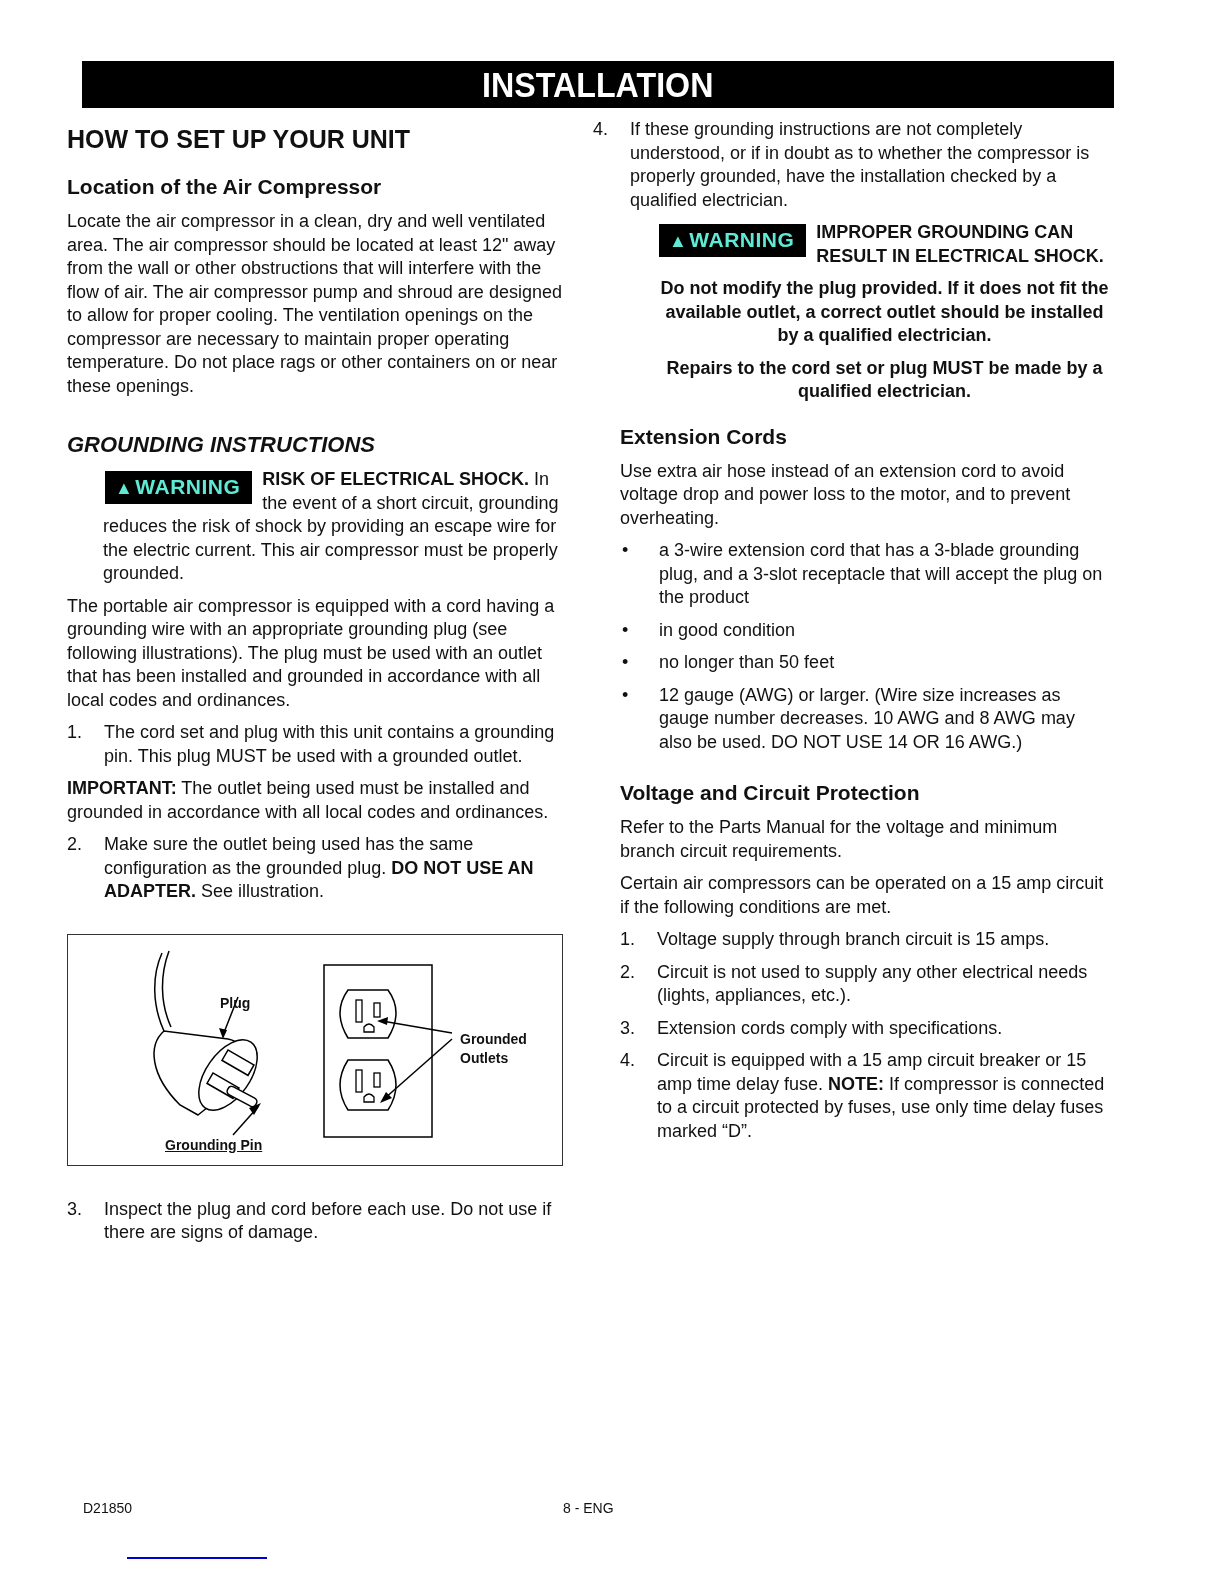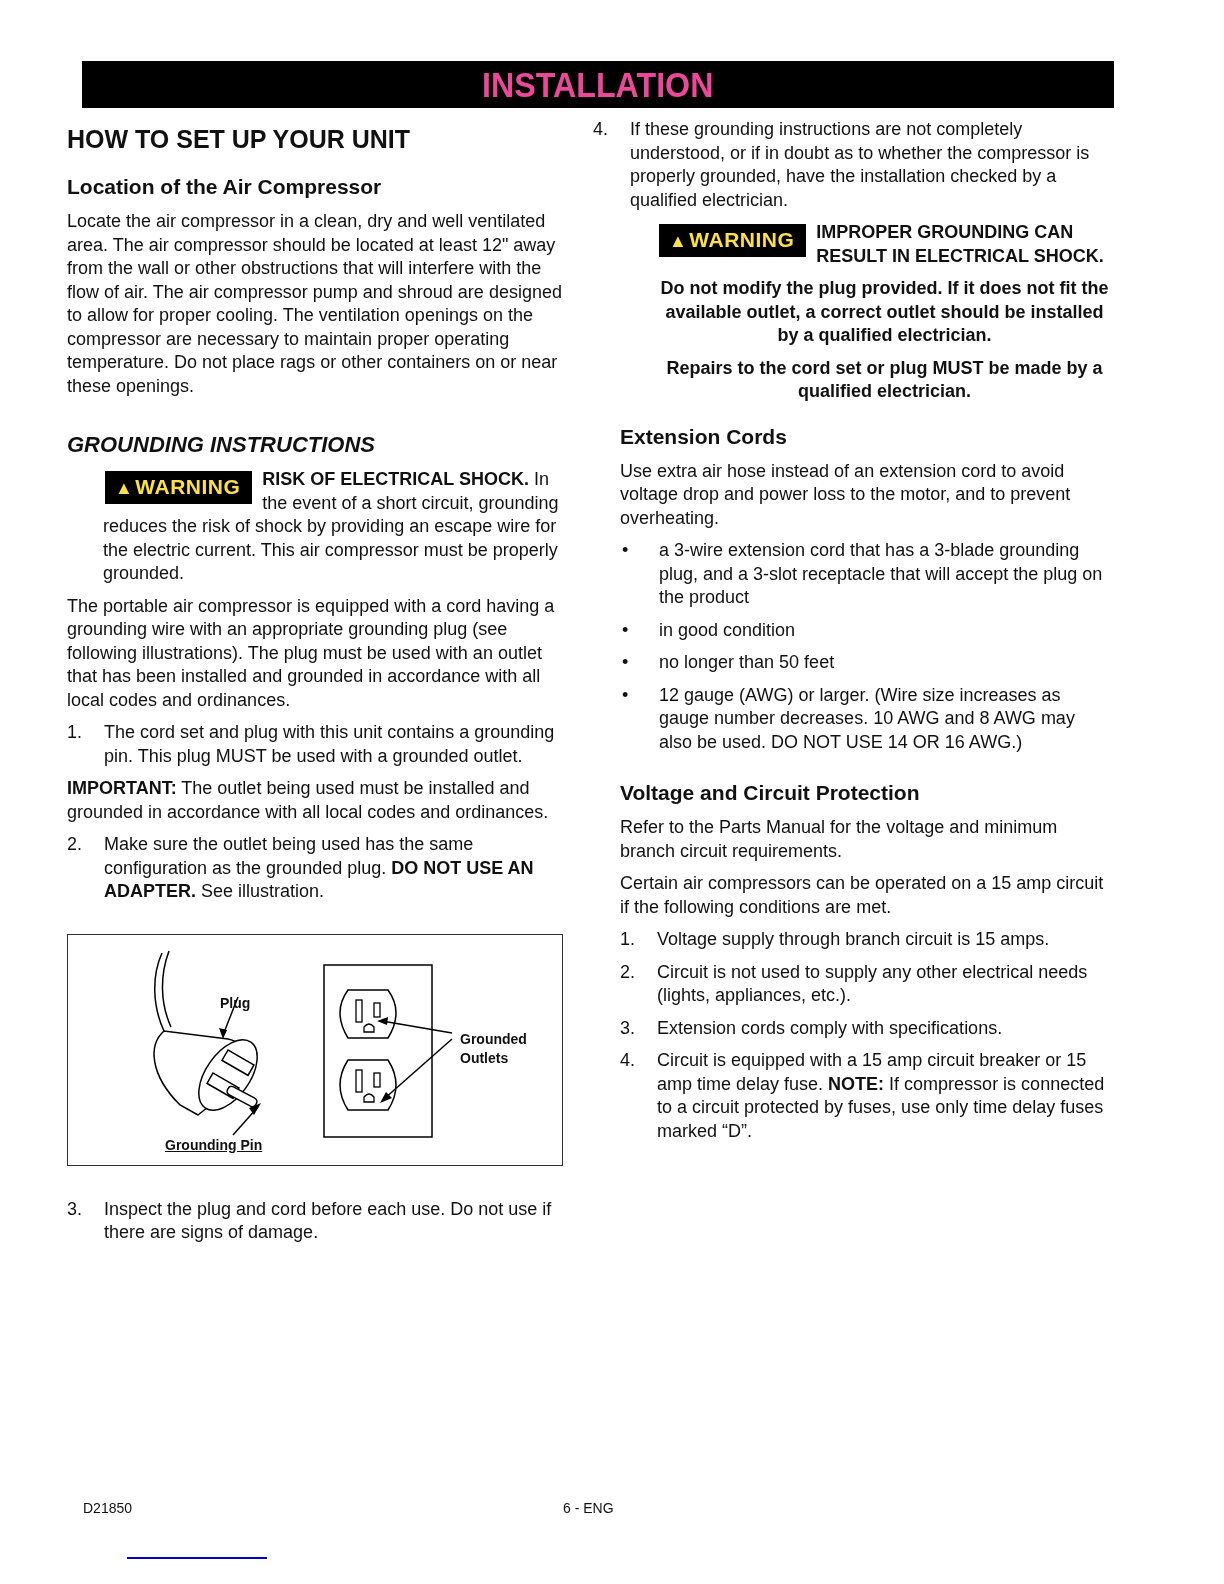--- a/index.html
+++ b/index.html
@@ -9,7 +9,7 @@
     }
     .banner {
       position: absolute; left: 82px; top: 61px; width: 1032px; height: 47px;
-      background: #000; color: #ec4899; text-align: center;
+      background: #000; color: #ffffff; text-align: center;
       font-family: "Liberation Sans", sans-serif; font-weight: bold;
       font-size: 35px; line-height: 47px; letter-spacing: 0px;
       transform-origin: center;

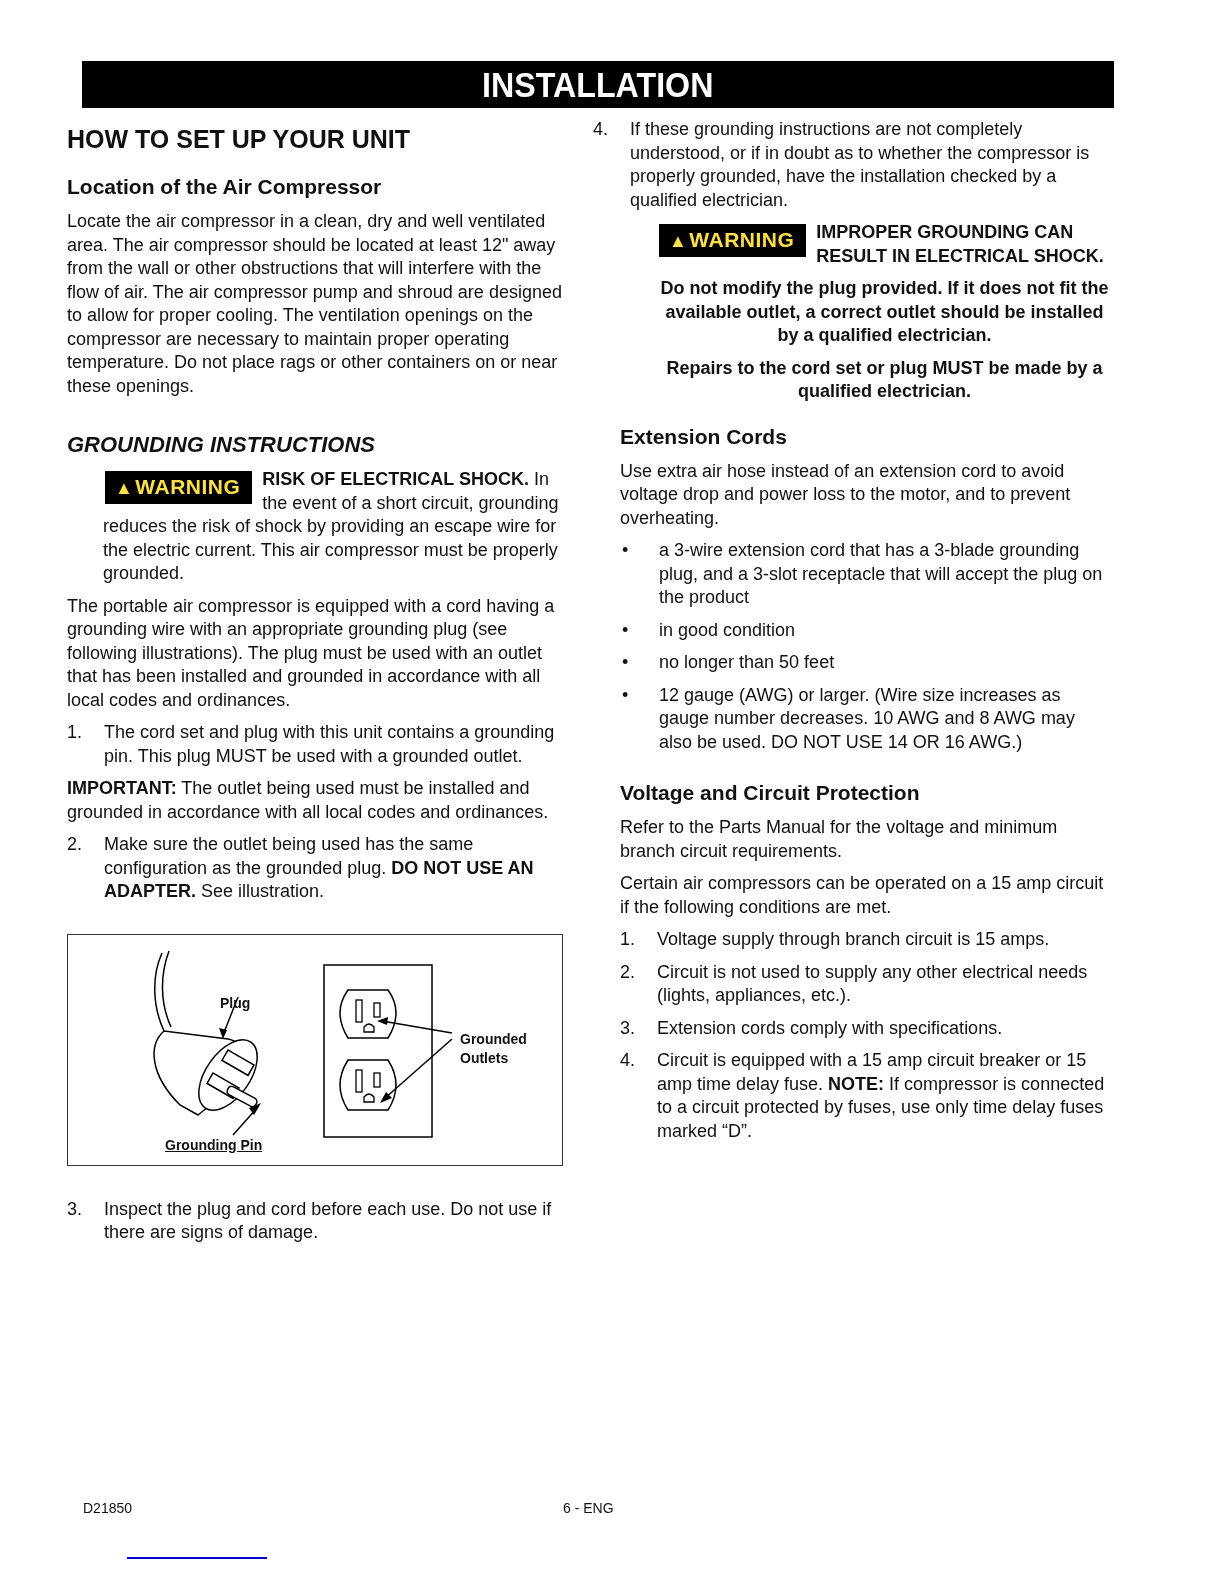--- a/index.html
+++ b/index.html
@@ -26,7 +26,7 @@
     h2.major { font-size: 22px; font-weight: bold; margin: 0 0 10px 0; line-height: 26px; }
     .warn-block { margin-left: 36px; }
     .warn-badge {
-      display: inline-block; background: #000; color: #fde047; font-weight: bold;
+      display: inline-block; background: #000; color: #5eead4; font-weight: bold;
       font-size: 21px; padding: 4px 12px 4px 10px; line-height: 24px; float: left;
       margin: 3px 10px 0 2px; letter-spacing: 0.5px;
     }

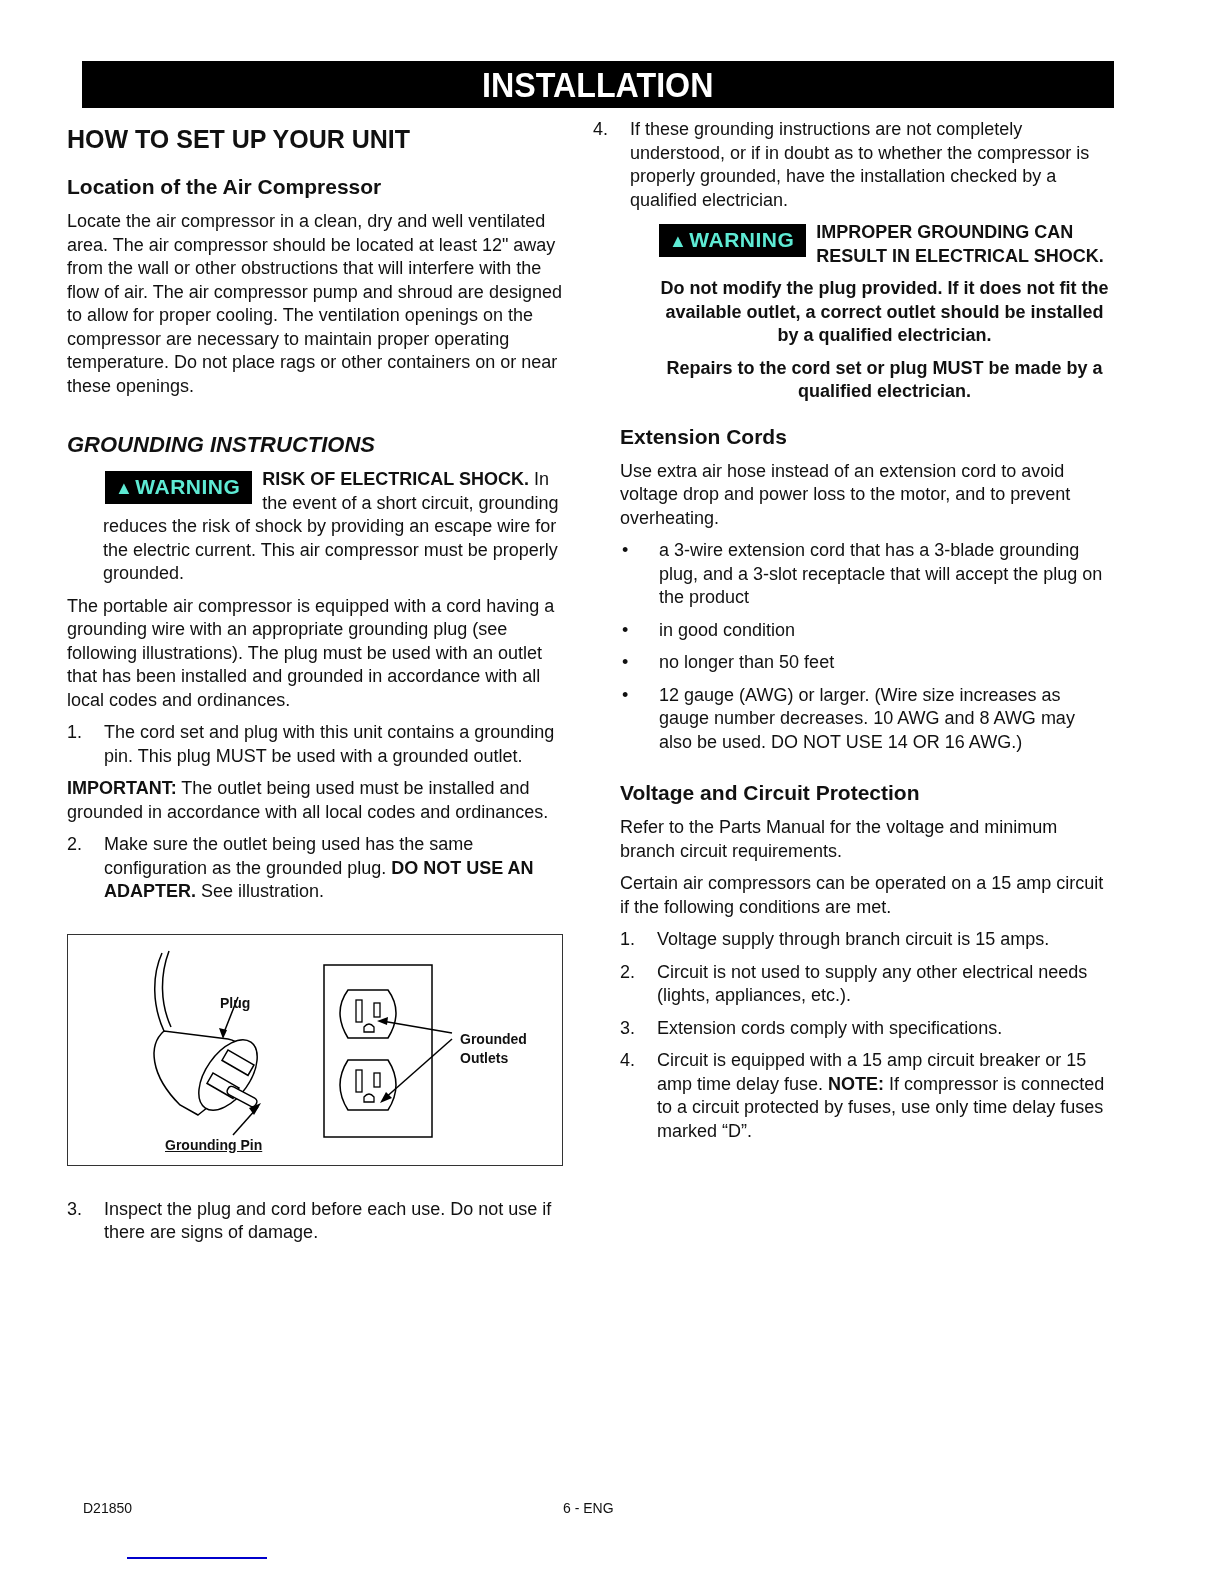--- a/index.html
+++ b/index.html
@@ -184,7 +184,7 @@
 </div>
 
 <div class="footer-left">D21850</div>
-<div class="footer-center">6 - ENG</div>
+<div class="footer-center">8 - ENG</div>
 <div class="blue-link-line"></div>
 
 </body></html>

